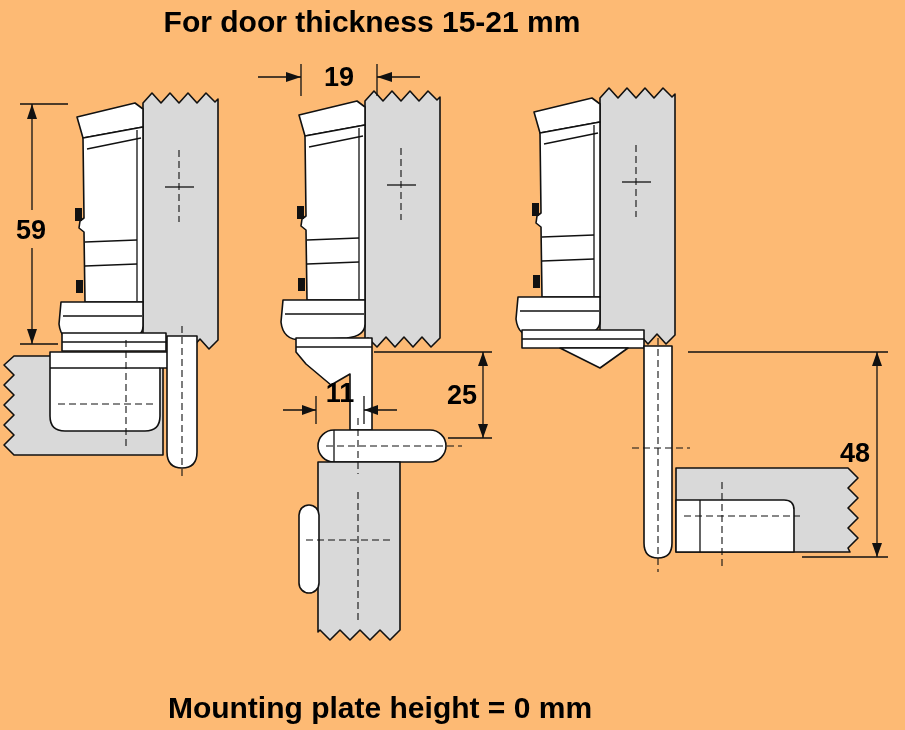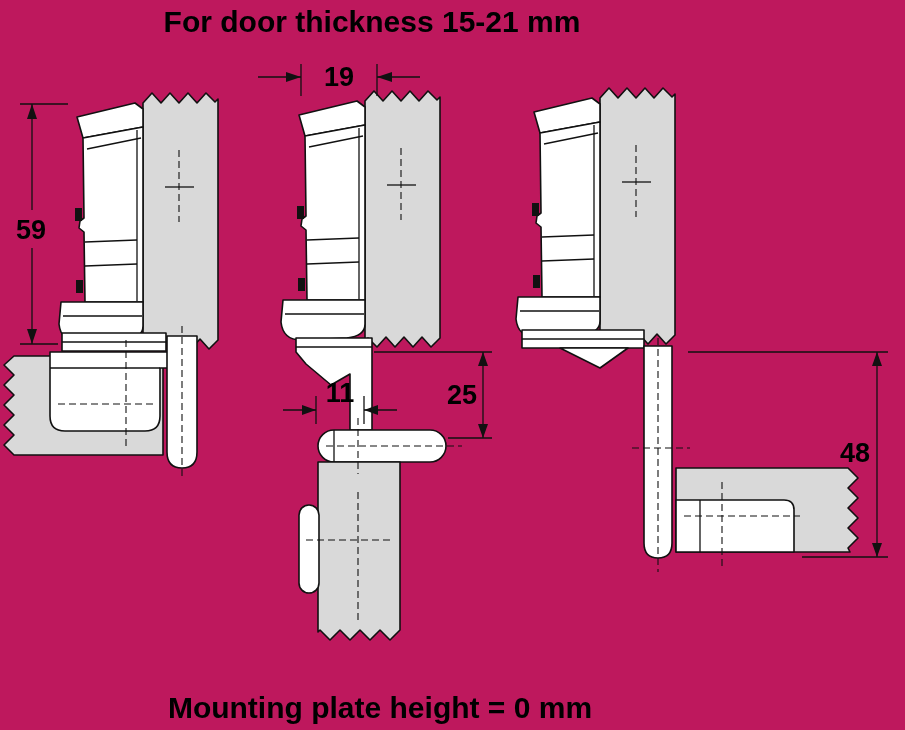--- a/index.html
+++ b/index.html
@@ -3,7 +3,7 @@
 <meta charset="utf-8">
 <style>
   html,body { margin:0; padding:0; background:#ffffff; }
-  .stage { position:relative; width:905px; height:730px; background:#be185d; overflow:hidden; }
+  .stage { position:relative; width:905px; height:730px; background:#fdba74; overflow:hidden; }
   svg { display:block; }
   .part  { fill:#ffffff; stroke:#111111; stroke-width:1.6; stroke-linejoin:round; }
   .panel { fill:#d9d9d9; stroke:#111111; stroke-width:1.6; stroke-linejoin:round; }

